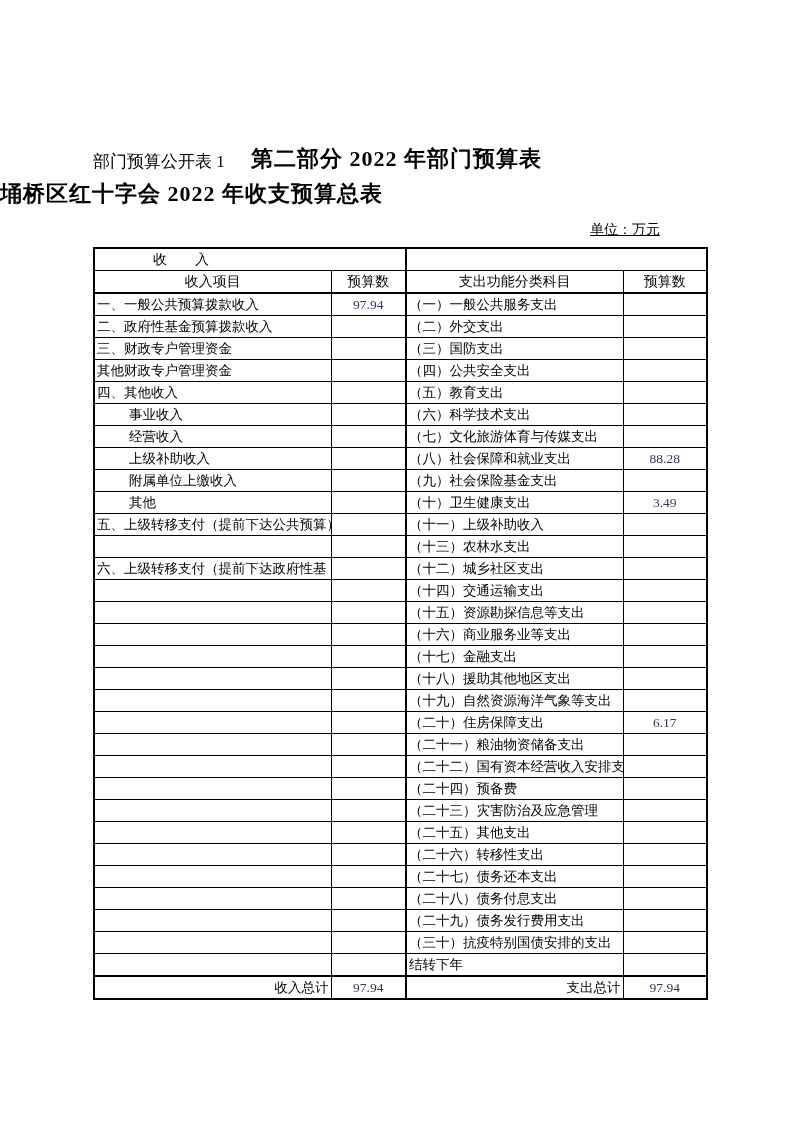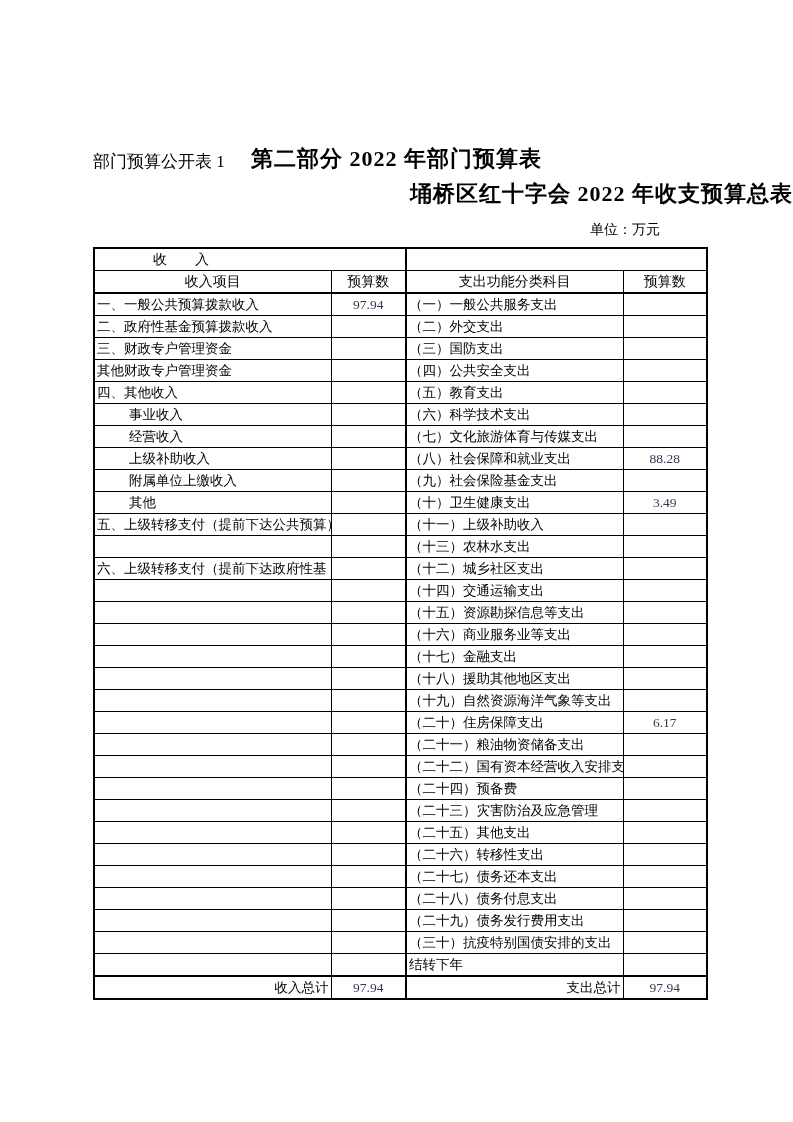--- a/index.html
+++ b/index.html
@@ -29,7 +29,7 @@
   .table-title {
     position: absolute;
     top: 179px; left: 0; width: 100%;
-    text-align: right;
+    text-align: left;
     font-size: 22px;
     font-weight: bold;
     letter-spacing: 1px;

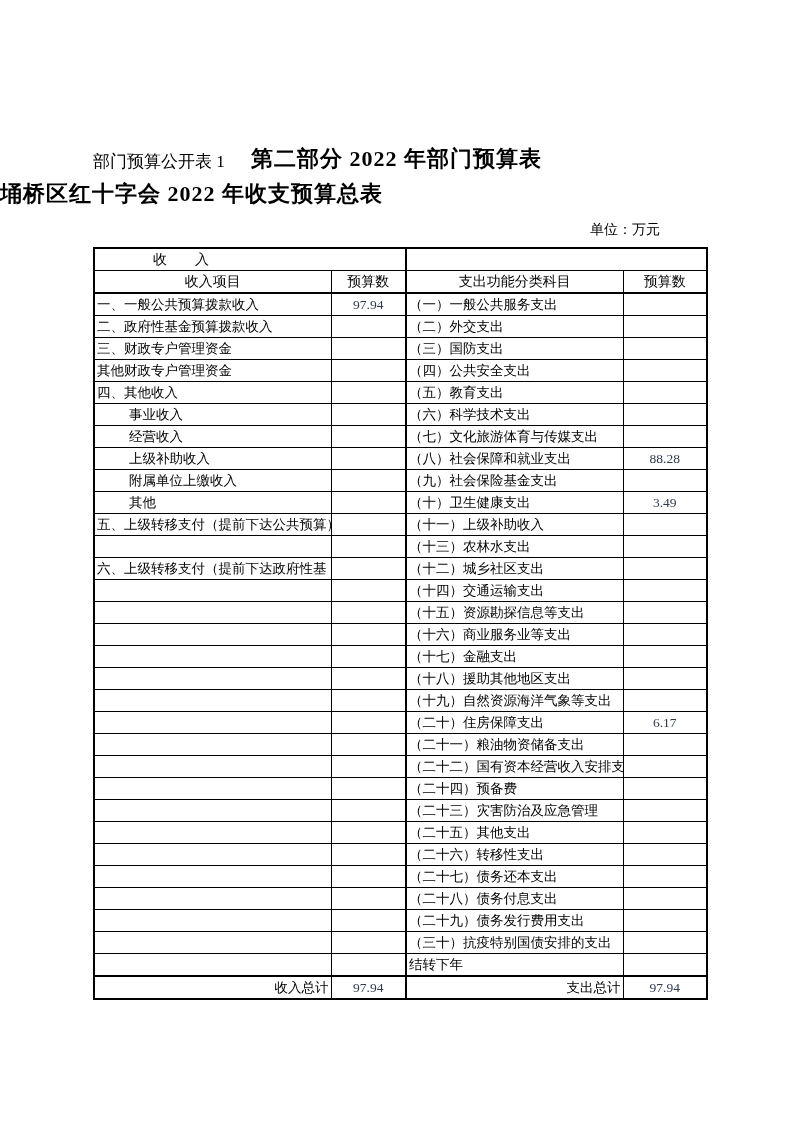--- a/index.html
+++ b/index.html
@@ -38,6 +38,7 @@
     position: absolute;
     top: 221px; right: 133px;
     font-size: 14px;
+    text-decoration: underline;
   }
   table.budget {
     position: absolute;

